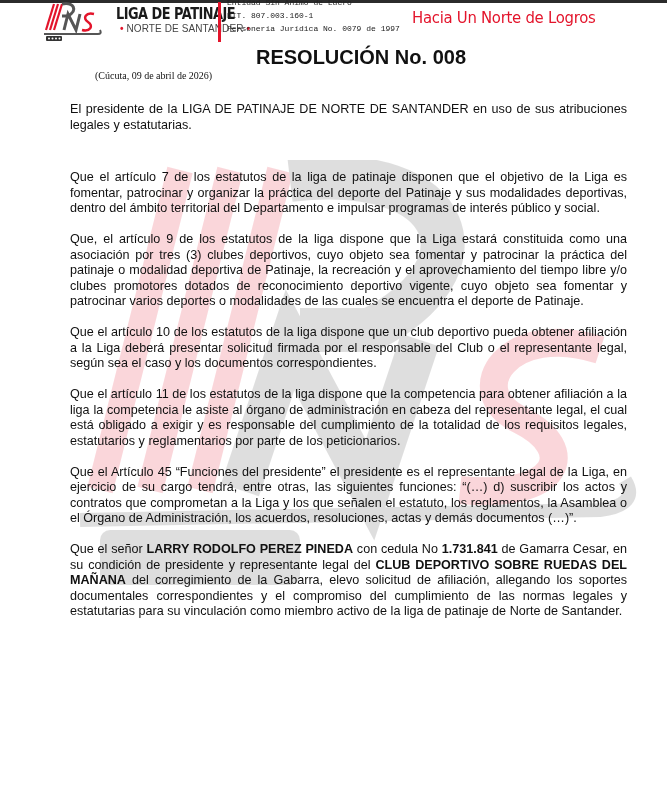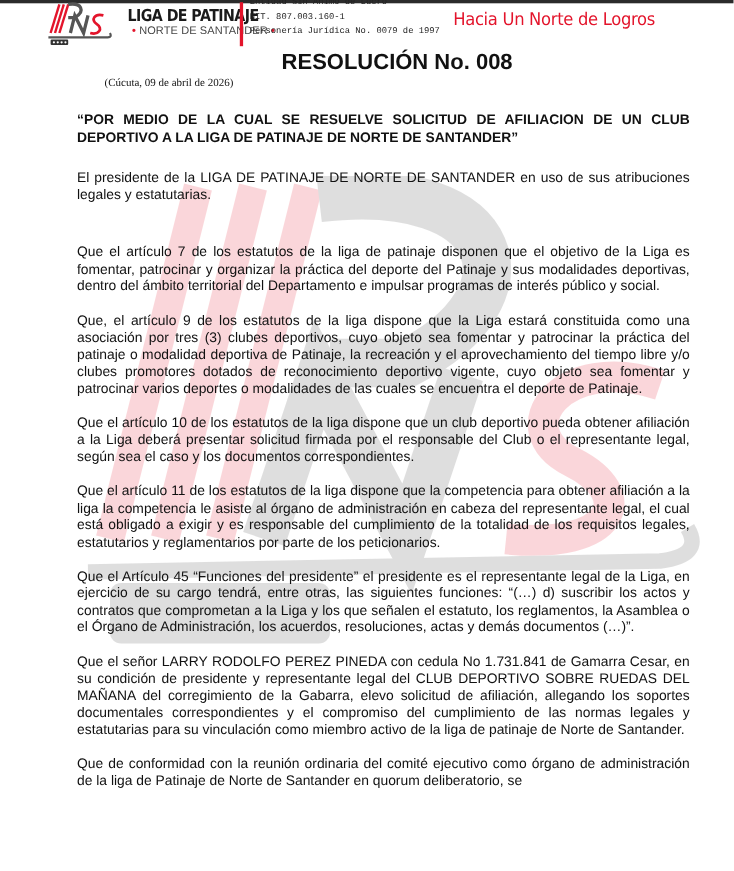--- a/index.html
+++ b/index.html
@@ -82,7 +82,6 @@
   <h1 class="res-title">RESOLUCIÓN No. 008</h1>
   <div class="res-date">(Cúcuta, 09 de abril de 2026)</div>
 
-  <p class="subject">“POR MEDIO DE LA CUAL SE RESUELVE SOLICITUD DE AFILIACION DE UN CLUB DEPORTIVO A LA LIGA DE PATINAJE DE NORTE DE SANTANDER”</p>
   <p class="intro">El presidente de la LIGA DE PATINAJE DE NORTE DE SANTANDER en uso de sus atribuciones legales y estatutarias.</p>
 
 

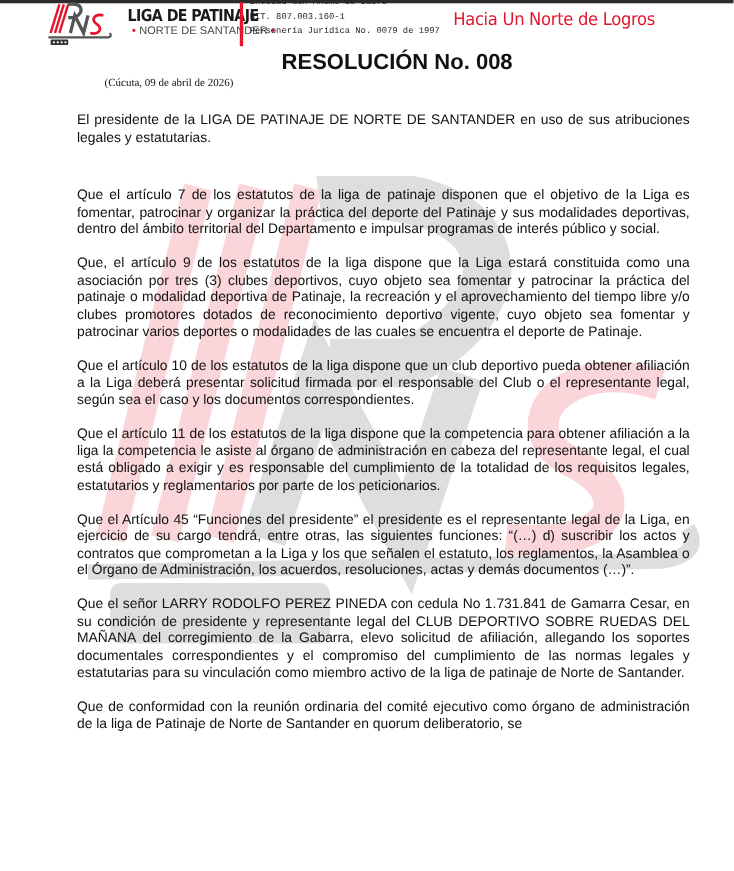--- a/index.html
+++ b/index.html
@@ -28,7 +28,7 @@
   .considerando { text-align: center; font-weight: bold; margin-top: 20px; padding-left: 36px; }
   .para { margin-top: 15.5px; }
   .para.first { margin-top: 37px; }
-  b { font-weight: normal; }
+  b { font-weight: bold; }
 </style>
 </head>
 <body>

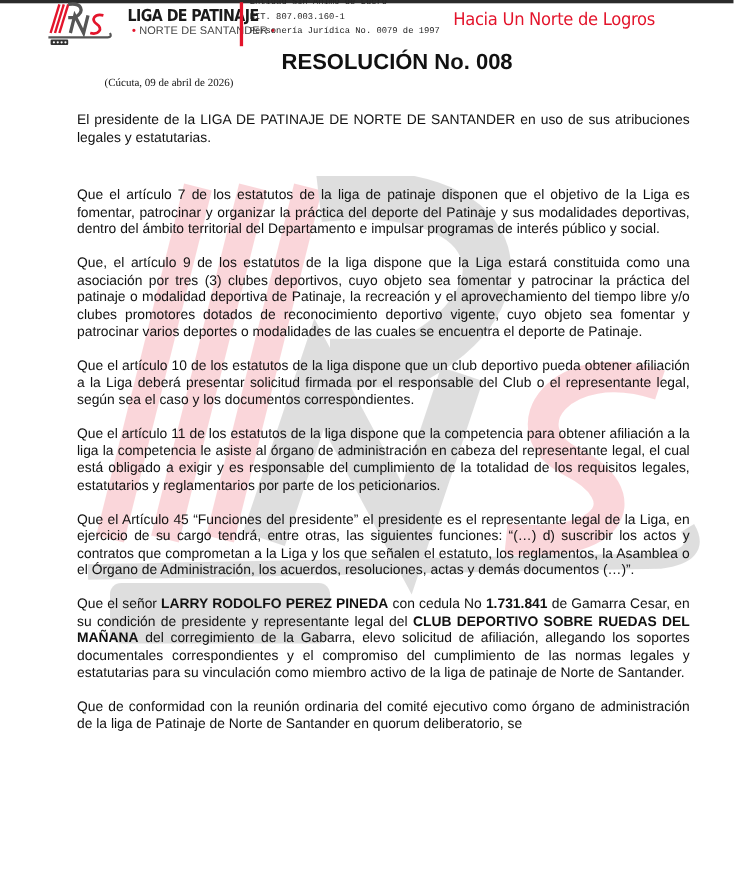--- a/index.html
+++ b/index.html
@@ -93,7 +93,6 @@
 
   <p class="para"><span>Que el señor </span><b>LARRY RODOLFO PEREZ PINEDA</b><span> con cedula No </span><b>1.731.841</b><span> de Gamarra Cesar, en su condición de presidente y representante legal del </span><b>CLUB DEPORTIVO SOBRE RUEDAS DEL MAÑANA</b><span> del corregimiento de la Gabarra, elevo solicitud de afiliación, allegando los soportes documentales correspondientes y el compromiso del cumplimiento de las normas legales y estatutarias para su vinculación como miembro activo de la liga de patinaje de Norte de Santander.</span></p>
 
-  <p class="para">Que de conformidad con la reunión ordinaria del comité ejecutivo como órgano de administración de la liga de Patinaje de Norte de Santander en quorum deliberatorio, se</p>
 </div>
 
 </body></html>

